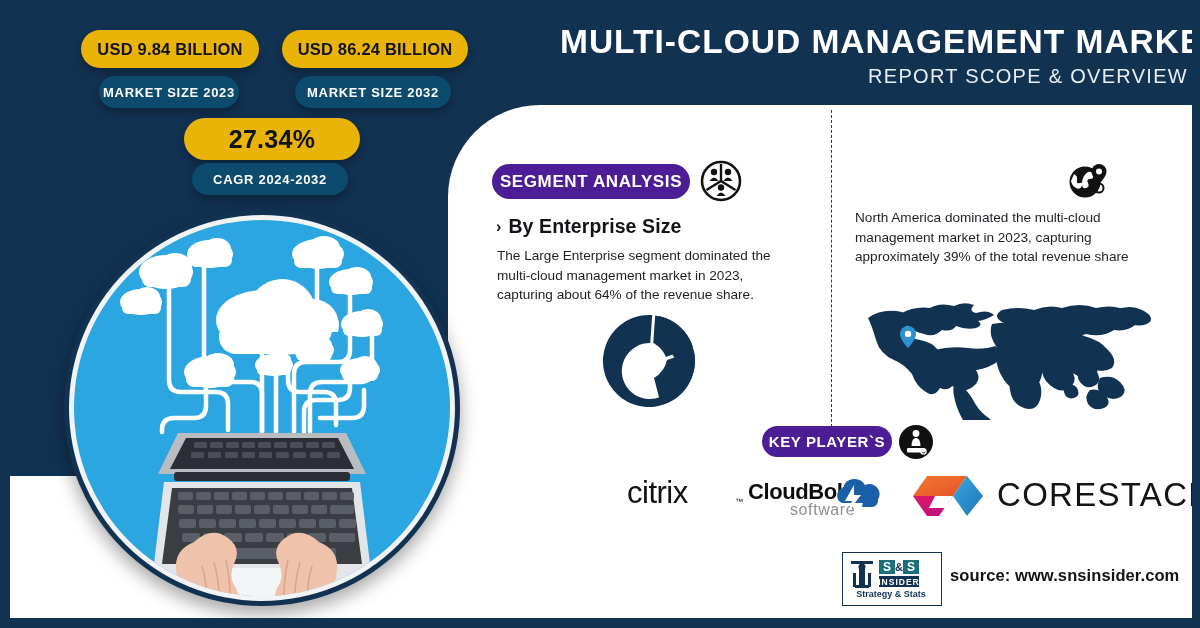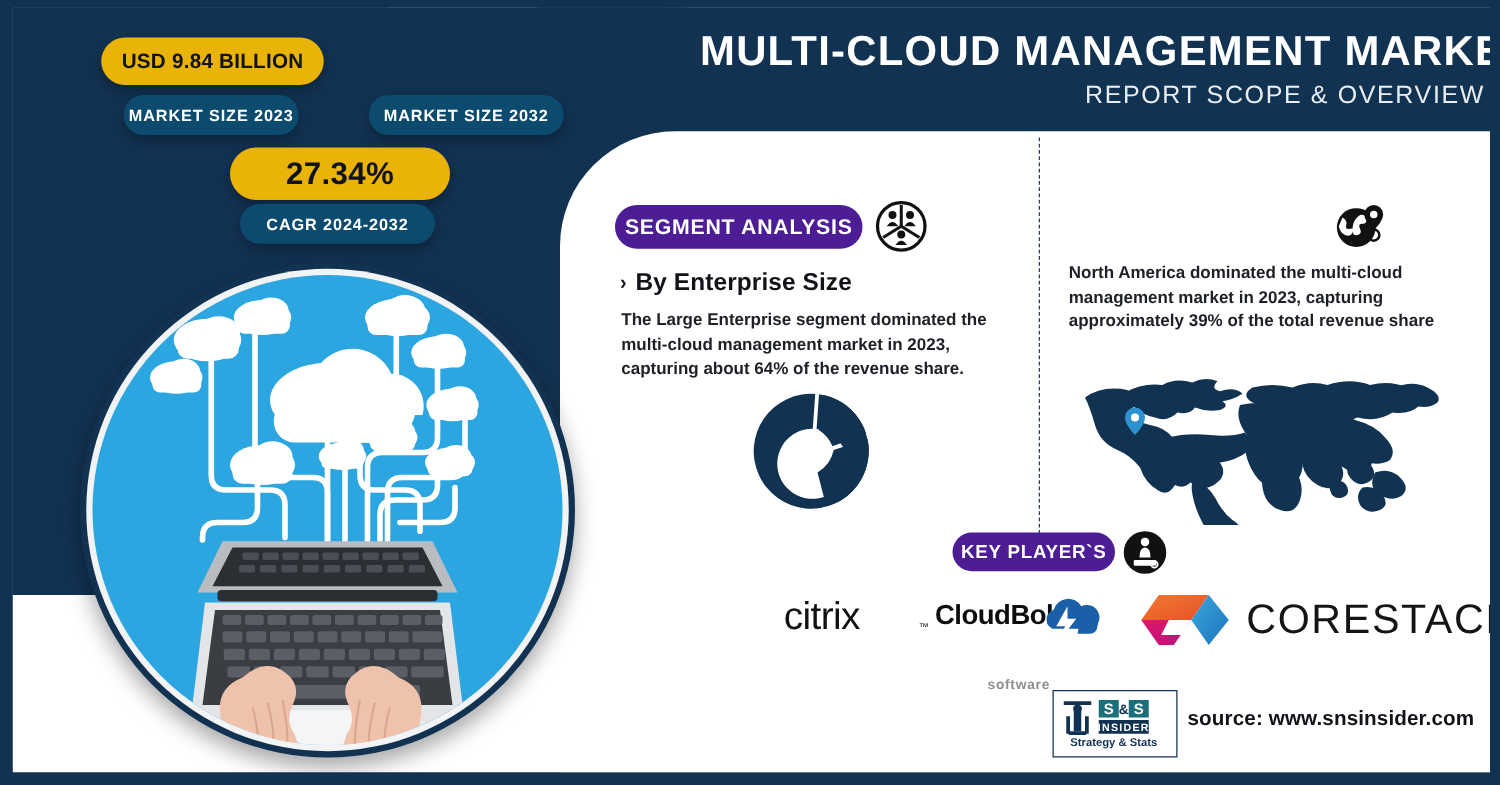--- a/index.html
+++ b/index.html
@@ -162,6 +162,7 @@
 
   <div class="pill-white" id="p1">USD 9.84 BILLION</div>
   <div class="pill-blue" id="p1b">MARKET SIZE 2023</div>
+  <div class="pill-white" id="p2">USD 86.24 BILLION</div>
   <div class="pill-blue" id="p2b">MARKET SIZE 2032</div>
   <div class="pill-white" id="p3">27.34%</div>
   <div class="pill-blue" id="p3b">CAGR 2024-2032</div>

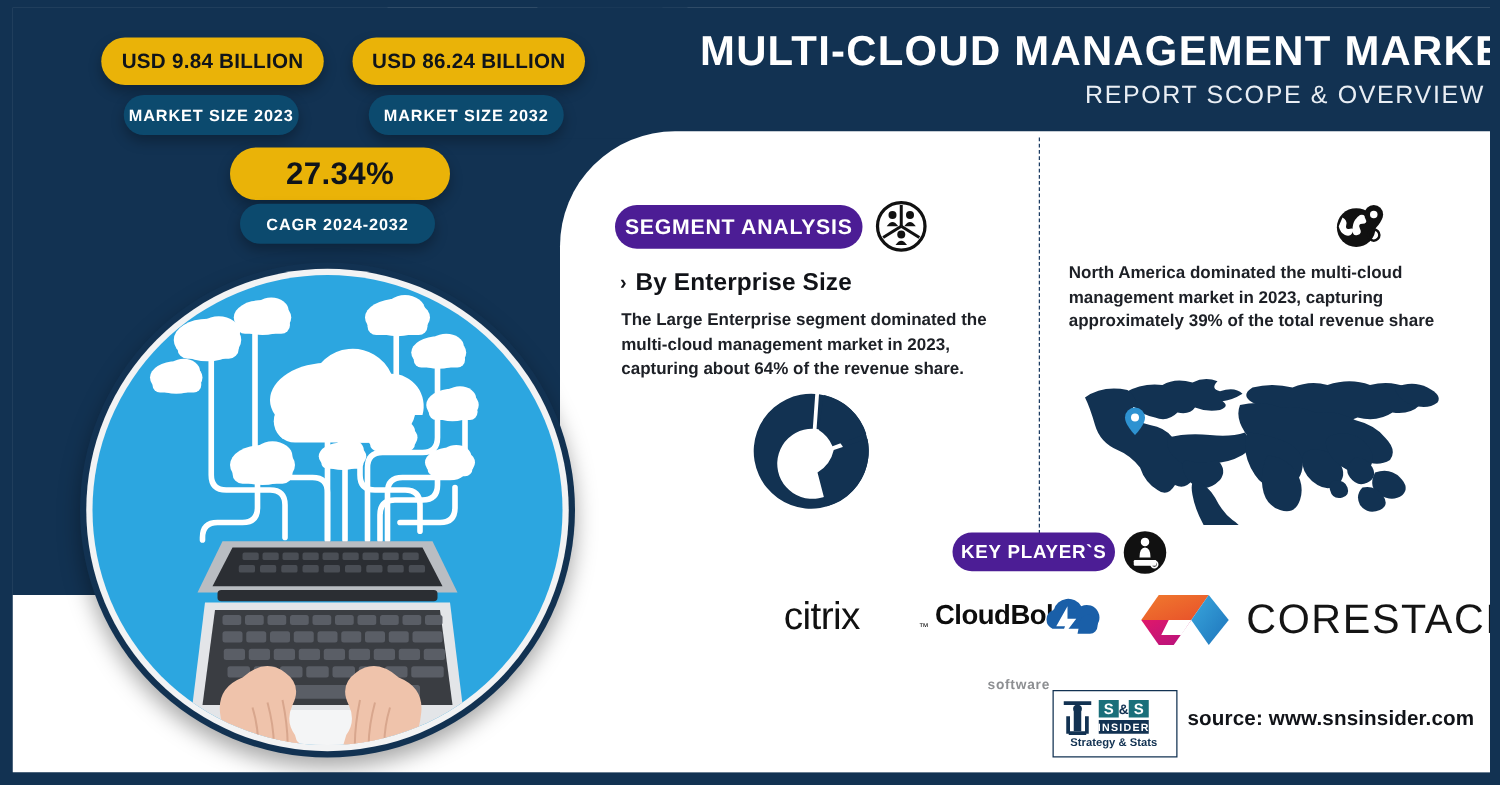--- a/index.html
+++ b/index.html
@@ -96,7 +96,7 @@
   }
   .chev{color:#111318;font-size:16px;font-weight:800;}
   .para{
-    position:absolute;color:#1d2026;font-size:13.6px;line-height:19.5px;font-weight:700;
+    position:absolute;color:#1d2026;font-size:13.6px;line-height:19.5px;font-weight:400;
   }
   #seg-head{left:496px;top:215px;}
   #seg-para{left:497px;top:246px;width:300px;}

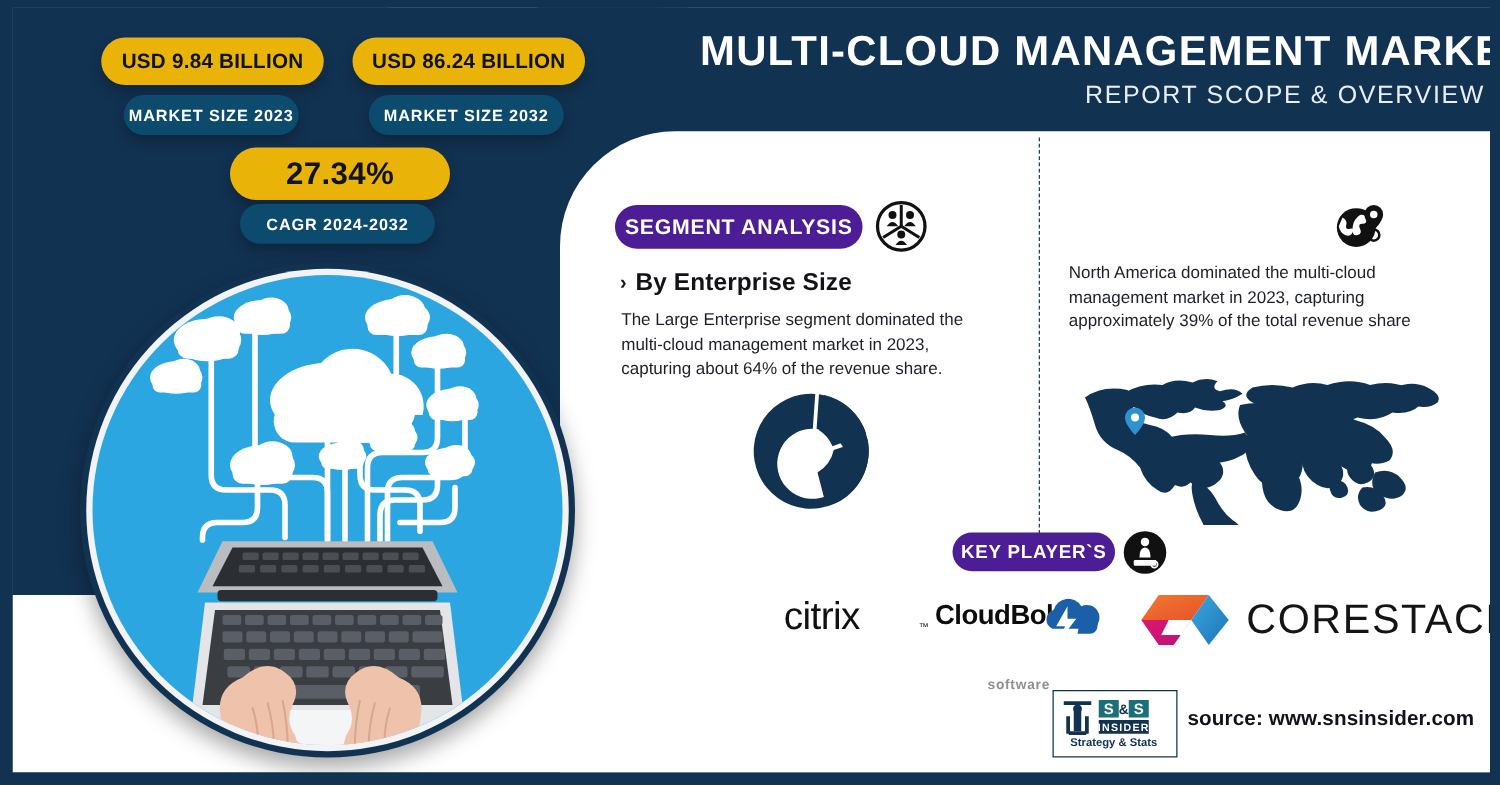--- a/index.html
+++ b/index.html
@@ -126,7 +126,7 @@
     letter-spacing:1.3px;font-family:"Liberation Sans", sans-serif;
   }
   .cb-text{position:absolute;left:0;top:6px;color:#0d0d0d;font-size:22px;font-weight:800;letter-spacing:-.4px;}
-  .cb-sub{position:absolute;left:42px;top:28px;color:#8d8f92;font-size:11px;font-weight:700;letter-spacing:.6px;margin-top:41px;}
+  .cb-sub{position:absolute;left:42px;top:28px;color:#8d8f92;font-size:16px;font-weight:400;letter-spacing:.6px;}
   .bmc-text{position:absolute;left:42px;top:4px;color:#3b3b3b;font-size:30px;font-weight:800;letter-spacing:-1px;}
 
   

